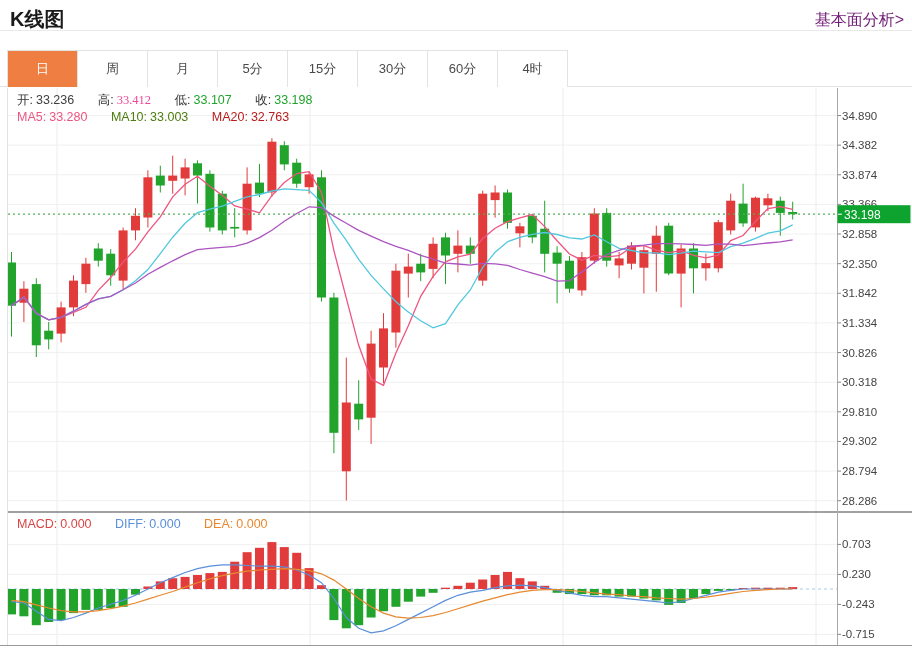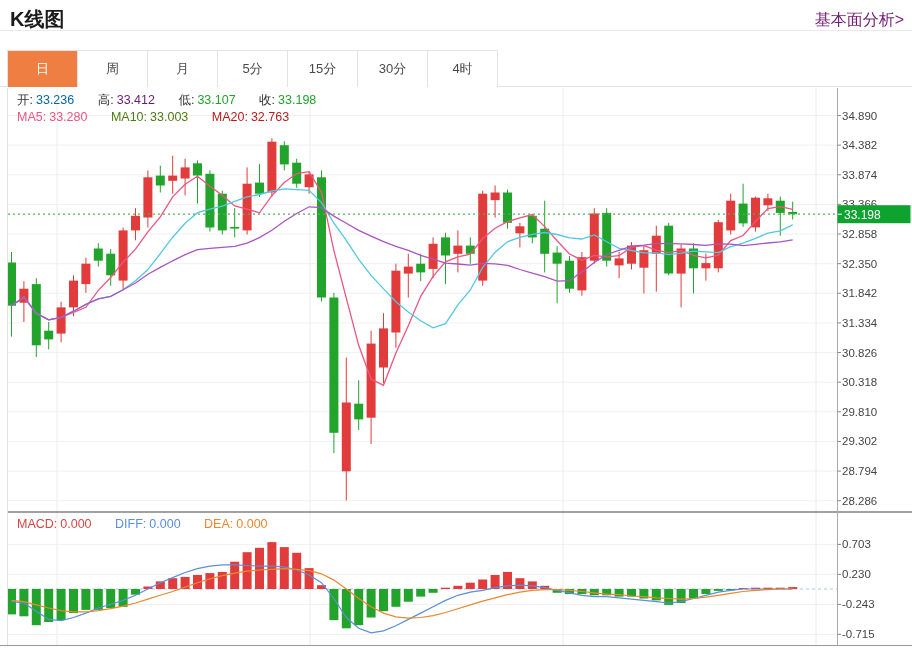--- a/index.html
+++ b/index.html
@@ -37,6 +37,7 @@
       <div class="tab">5分</div>
       <div class="tab">15分</div>
       <div class="tab">30分</div>
+      <div class="tab">60分</div>
       <div class="tab">4时</div>
     </div>
 </div>

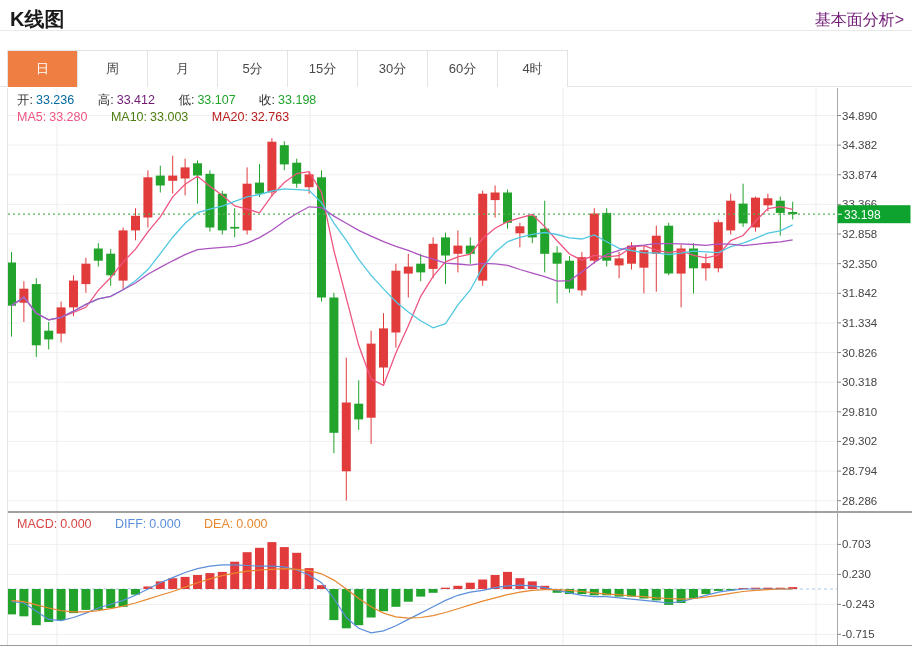--- a/index.html
+++ b/index.html
@@ -43,7 +43,7 @@
 </div>
 
 <div class="legend" id="ohlc-legend">
-  <span class="grp"><span class="lbl">开:</span><span class="val" style="color: #0369a1; text-align: right;">33.236</span></span>
+  <span class="grp"><span class="lbl">开:</span><span class="val" style="color: #404040; text-align: right;">33.236</span></span>
   <span class="grp"><span class="lbl">高:</span><span class="val" style="color: #701a75;">33.412</span></span>
   <span class="grp"><span class="lbl">低:</span><span class="val" style="color: rgb(33, 163, 44);">33.107</span></span>
   <span class="grp"><span class="lbl">收:</span><span class="val" style="color: rgb(33, 163, 44);">33.198</span></span>

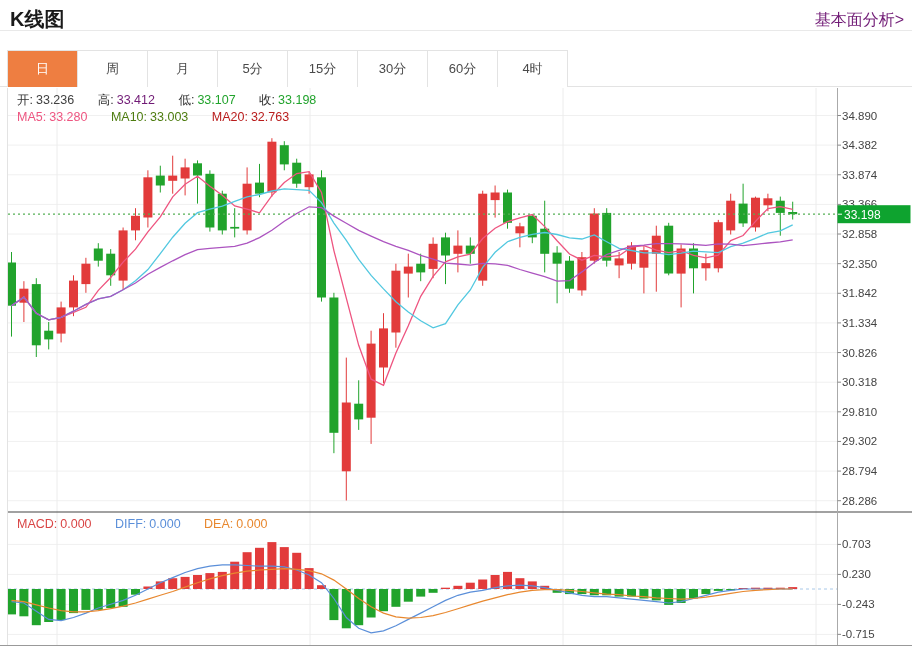--- a/index.html
+++ b/index.html
@@ -44,7 +44,7 @@
 
 <div class="legend" id="ohlc-legend">
   <span class="grp"><span class="lbl">开:</span><span class="val" style="color: #404040; text-align: right;">33.236</span></span>
-  <span class="grp"><span class="lbl">高:</span><span class="val" style="color: #701a75;">33.412</span></span>
+  <span class="grp"><span class="lbl">高:</span><span class="val" style="color: #ec4899; font-family: Liberation Serif, serif;">33.412</span></span>
   <span class="grp"><span class="lbl">低:</span><span class="val" style="color: rgb(33, 163, 44);">33.107</span></span>
   <span class="grp"><span class="lbl">收:</span><span class="val" style="color: rgb(33, 163, 44);">33.198</span></span>
 </div>

